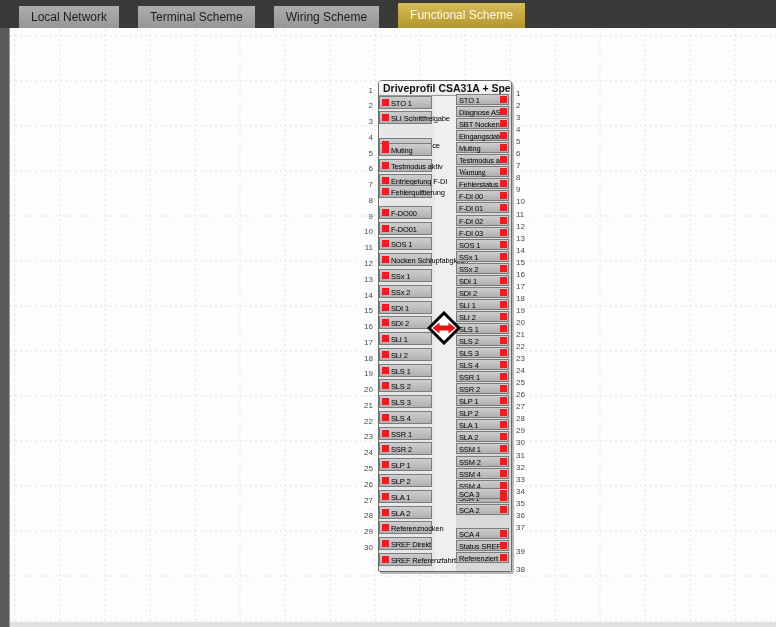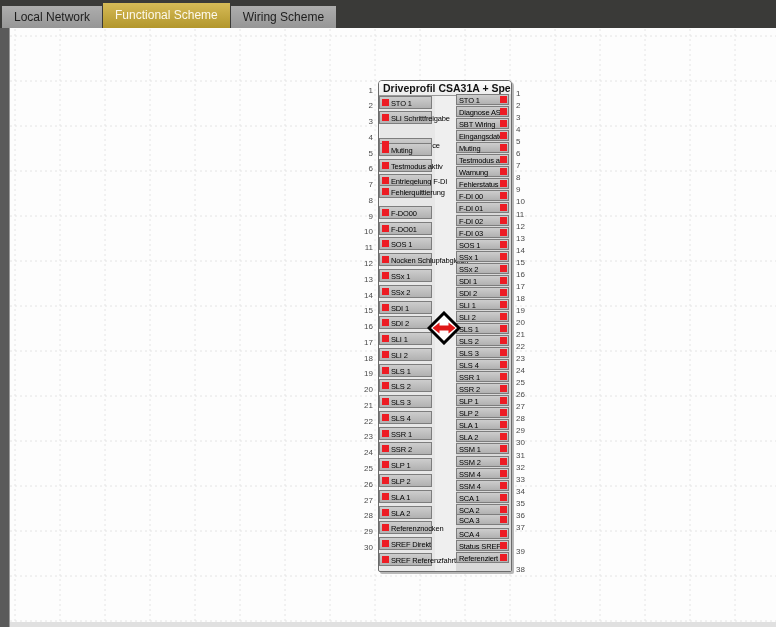--- a/index.html
+++ b/index.html
@@ -8,7 +8,7 @@
 
   
   .tab-bar{position:absolute;left:0;top:0;width:776px;height:28px;background:#3a3a38;
-           display:flex;align-items:flex-end;padding-left:2px;box-sizing:border-box;gap:1px;}
+           display:flex;align-items:flex-end;padding-left:19px;box-sizing:border-box;gap:19px;}
   .tab{height:22px;line-height:22px;padding:0 12px;font-size:12px;color:#1d1d1d;
        background:linear-gradient(#adadad,#969696);white-space:nowrap;cursor:pointer;}
   .tab.active{height:25px;line-height:25px;background:linear-gradient(#d6bb57,var(--tab-gold));

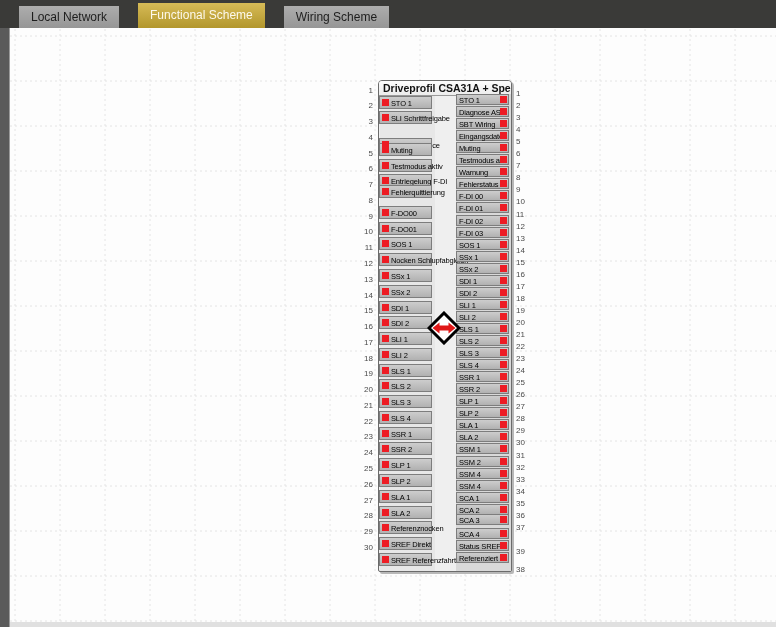--- a/index.html
+++ b/index.html
@@ -69,6 +69,7 @@
 
   <div class="tab-bar">
       <div class="tab">Local Network</div>
+      <div class="tab">Terminal Scheme</div>
       <div class="tab active">Functional Scheme</div>
       <div class="tab">Wiring Scheme</div>
     </div>

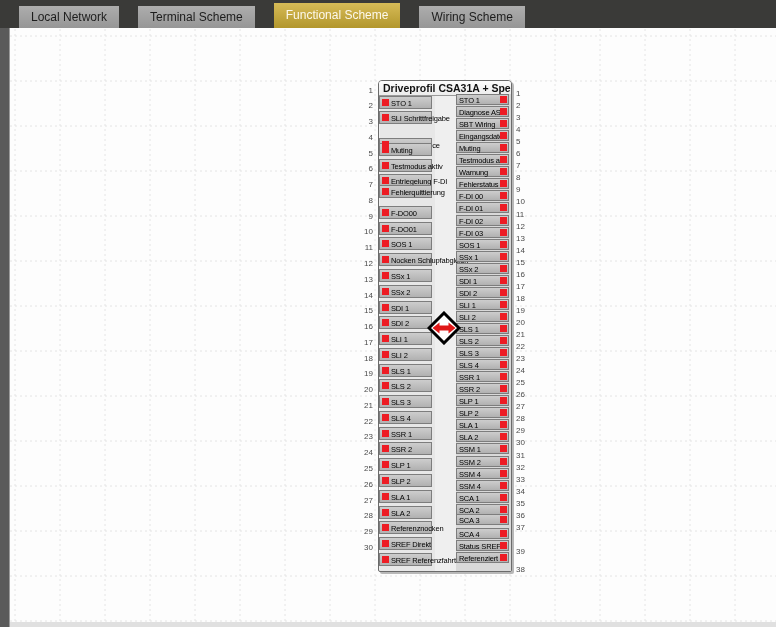--- a/index.html
+++ b/index.html
@@ -70,8 +70,8 @@
   <div class="tab-bar">
       <div class="tab">Local Network</div>
       <div class="tab">Terminal Scheme</div>
+      <div class="tab">Wiring Scheme</div>
       <div class="tab active">Functional Scheme</div>
-      <div class="tab">Wiring Scheme</div>
     </div>
 
   <div class="canvas"></div>

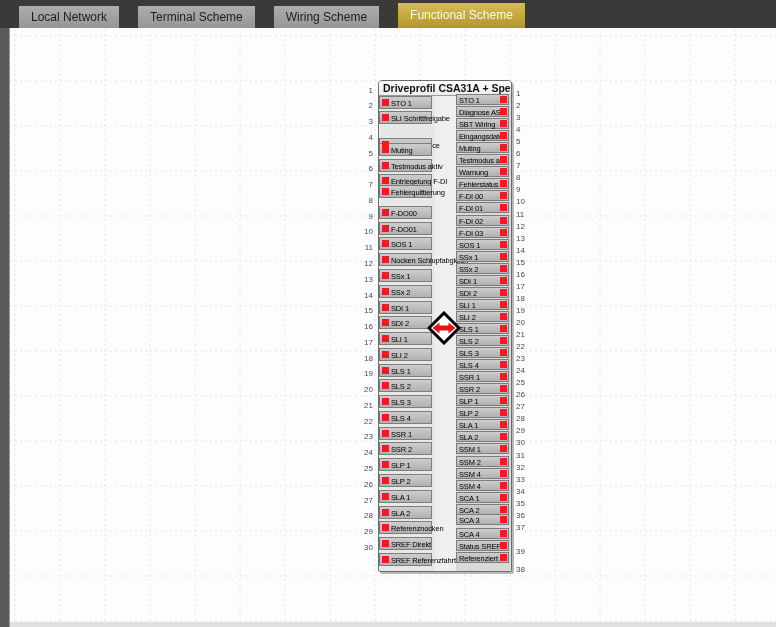--- a/index.html
+++ b/index.html
@@ -281,7 +281,7 @@
       <div class="pin-num r" style="left: 516px; top: 101px;">2</div>
       <div class="pin-box r" style="left: 456px; top: 118px;">
         <div class="pin-sq"></div>
-        <div class="pin-label">SBT Wiring</div>
+        <div class="pin-label">SBT Nocken</div>
       </div>
       <div class="pin-num r" style="left: 516px; top: 113px;">3</div>
       <div class="pin-box r" style="left: 456px; top: 130px;">

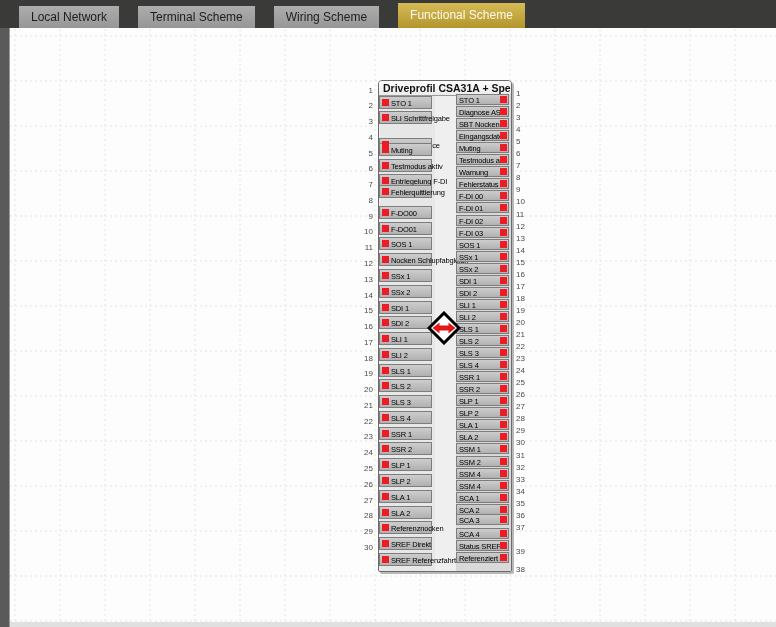--- a/index.html
+++ b/index.html
@@ -299,7 +299,7 @@
         <div class="pin-label">Testmodus aktiv</div>
       </div>
       <div class="pin-num r" style="left: 516px; top: 149px;">6</div>
-      <div class="pin-box r" style="left: 456px; top: 166px;">
+      <div class="pin-box r" style="left: 456px; top: 166px; font-family: Liberation Serif, serif;">
         <div class="pin-sq"></div>
         <div class="pin-label">Warnung</div>
       </div>

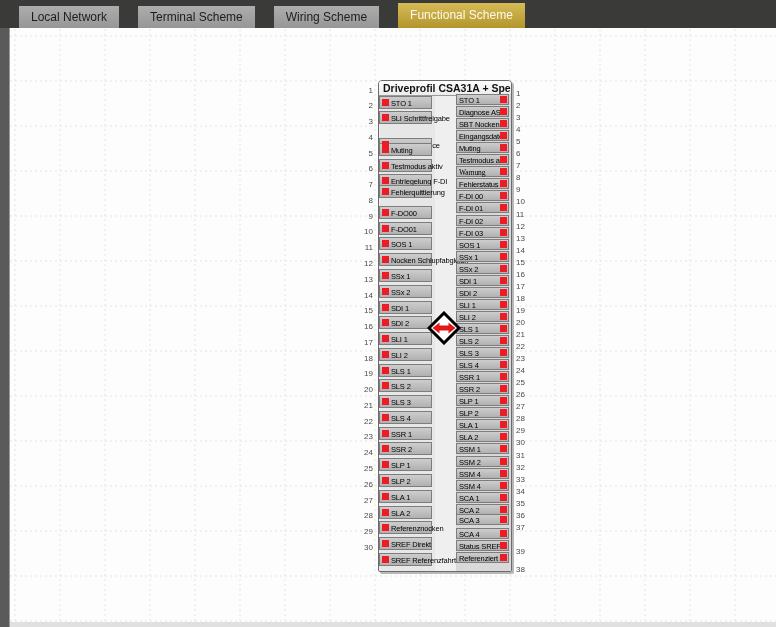--- a/index.html
+++ b/index.html
@@ -444,7 +444,7 @@
         <div class="pin-label">SCA 2</div>
       </div>
       <div class="pin-num r" style="left: 516px; top: 499px;">35</div>
-      <div class="pin-box r" style="left: 456px; top: 488px; margin-top: 26px;">
+      <div class="pin-box r" style="left: 456px; top: 488px;">
         <div class="pin-sq"></div>
         <div class="pin-label">SCA 3</div>
       </div>

